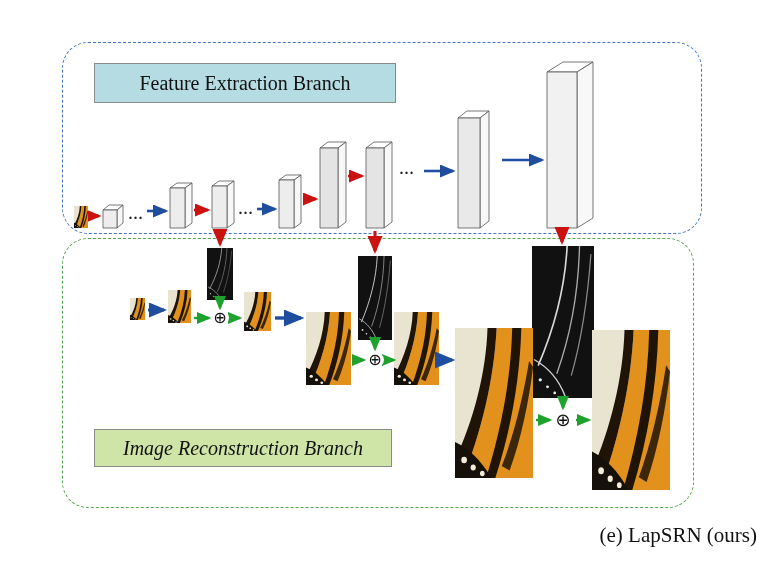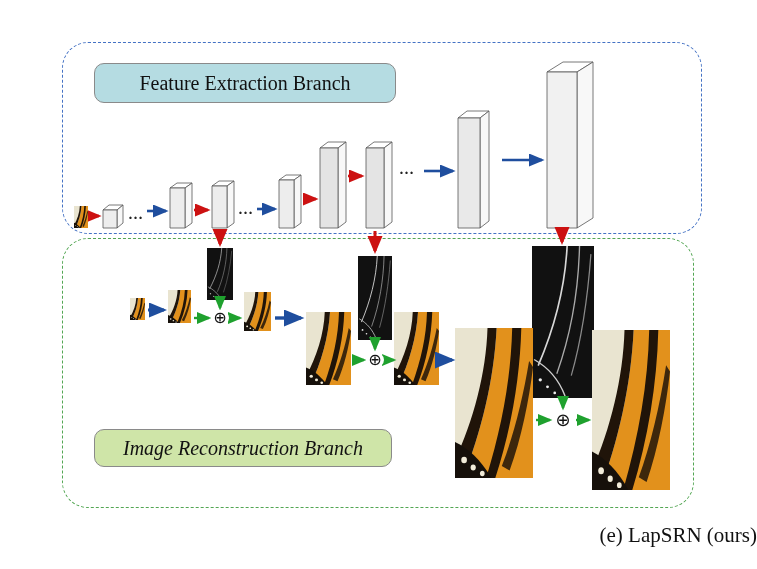--- a/index.html
+++ b/index.html
@@ -12,7 +12,7 @@
   .region.recon{left:62px;top:238px;width:630px;height:268px;border:1.6px dashed #53a653;}
   .branch-label{
     position:absolute;display:flex;align-items:center;justify-content:center;
-    border:1px solid #8a8a8a;border-radius:10px;font-size:20px;color:#111;
+    border:1px solid #8a8a8a;border-radius:0;font-size:20px;color:#111;
   }
   .branch-label.feature{left:94px;top:63px;width:300px;height:38px;background:#b5dce2;}
   .branch-label.recon{left:94px;top:429px;width:296px;height:36px;background:#cfe5a8;font-style:italic;}

